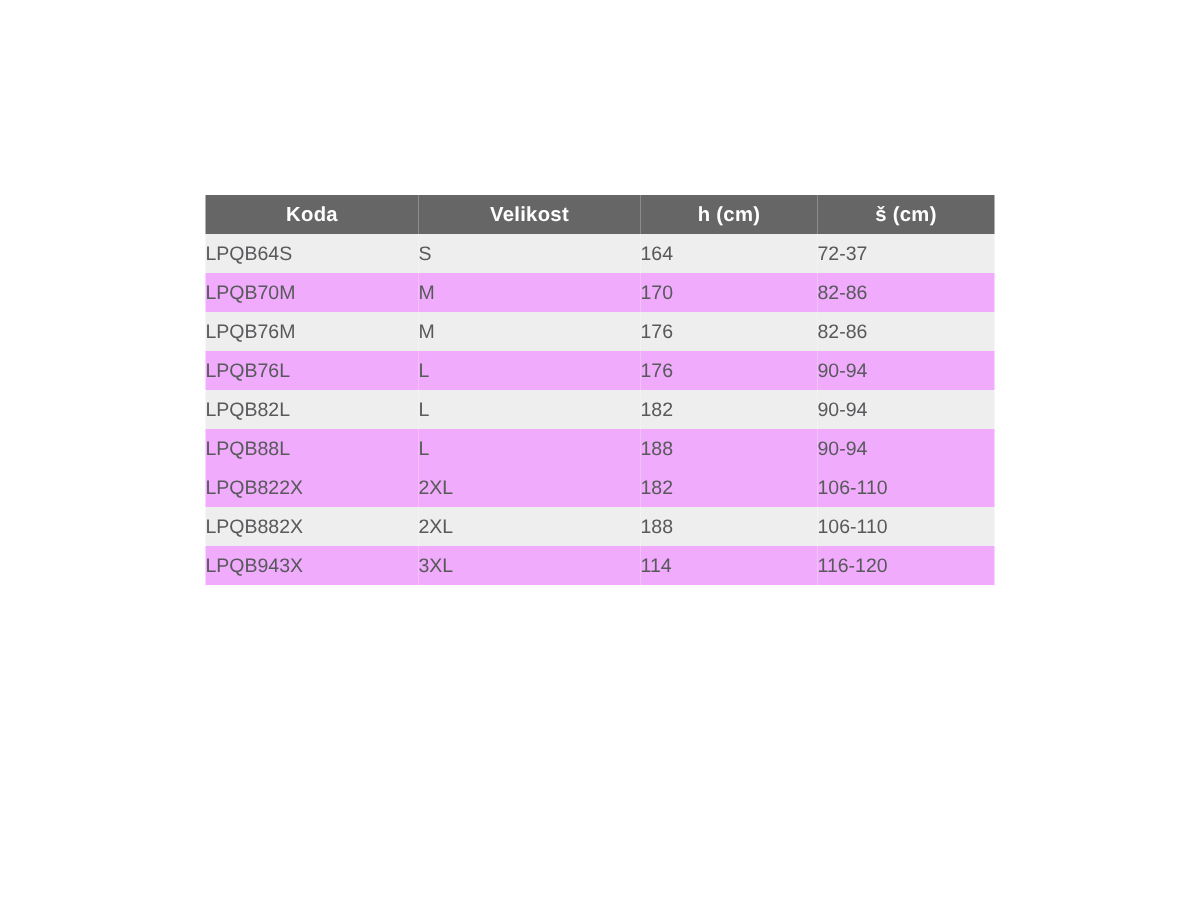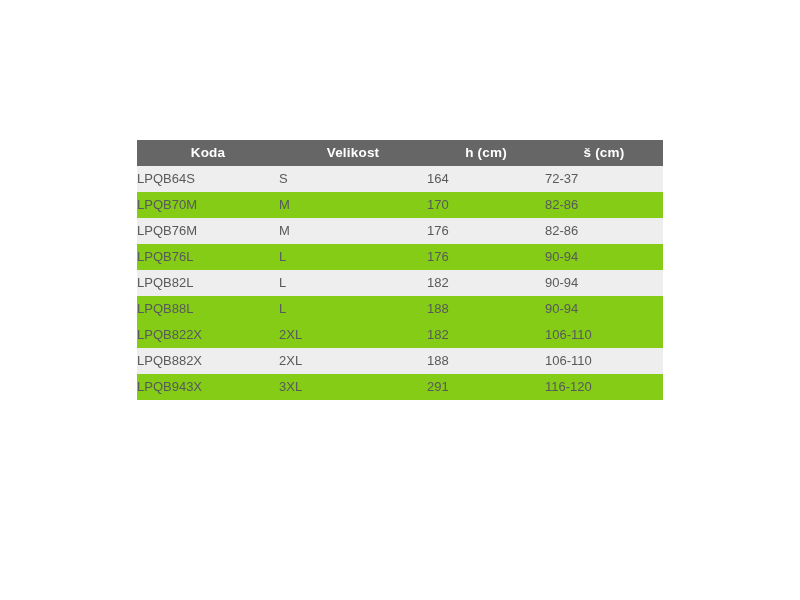--- a/index.html
+++ b/index.html
@@ -18,7 +18,7 @@
   #size-table-wrap {
     position: absolute;
     left: 137px;
-    top: 140px;
+    top: 130px;
     width: 596px;
   }
 

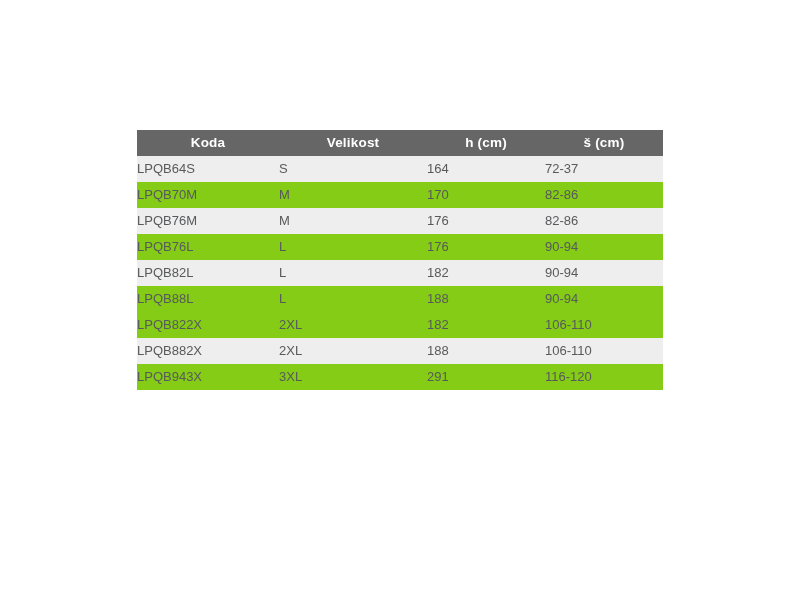--- a/index.html
+++ b/index.html
@@ -56,7 +56,7 @@
   }
 
   table.size-table tbody tr.row-light td { background: #eeeeee; }
-  table.size-table tbody tr.row-dark  td { background: #84cc16; margin-left: 24px; }
+  table.size-table tbody tr.row-dark  td { background: #f0abfc; margin-left: 24px; }
 </style>
 </head>
 <body>

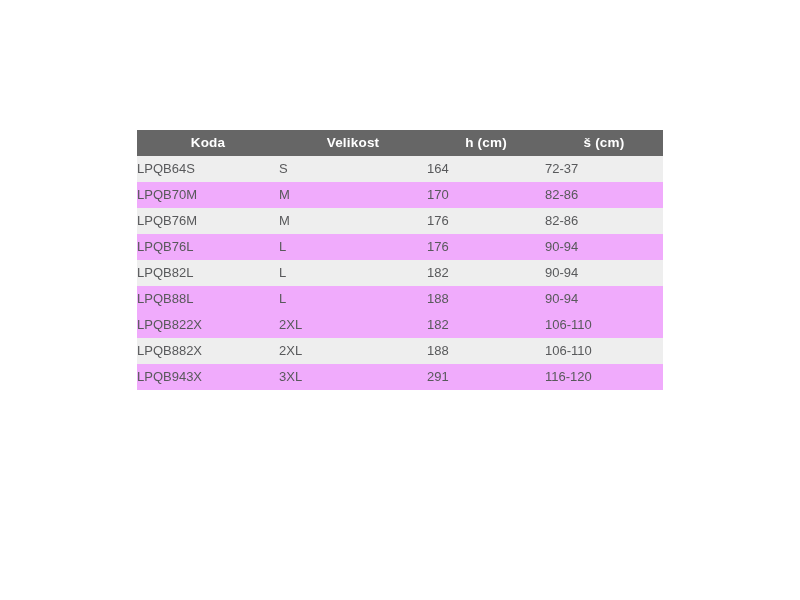--- a/index.html
+++ b/index.html
@@ -129,7 +129,7 @@
       <tr class="row-dark">
         <td>LPQB943X</td>
         <td>3XL</td>
-        <td>291</td>
+        <td>114</td>
         <td>116-120</td>
       </tr>
     </tbody>

